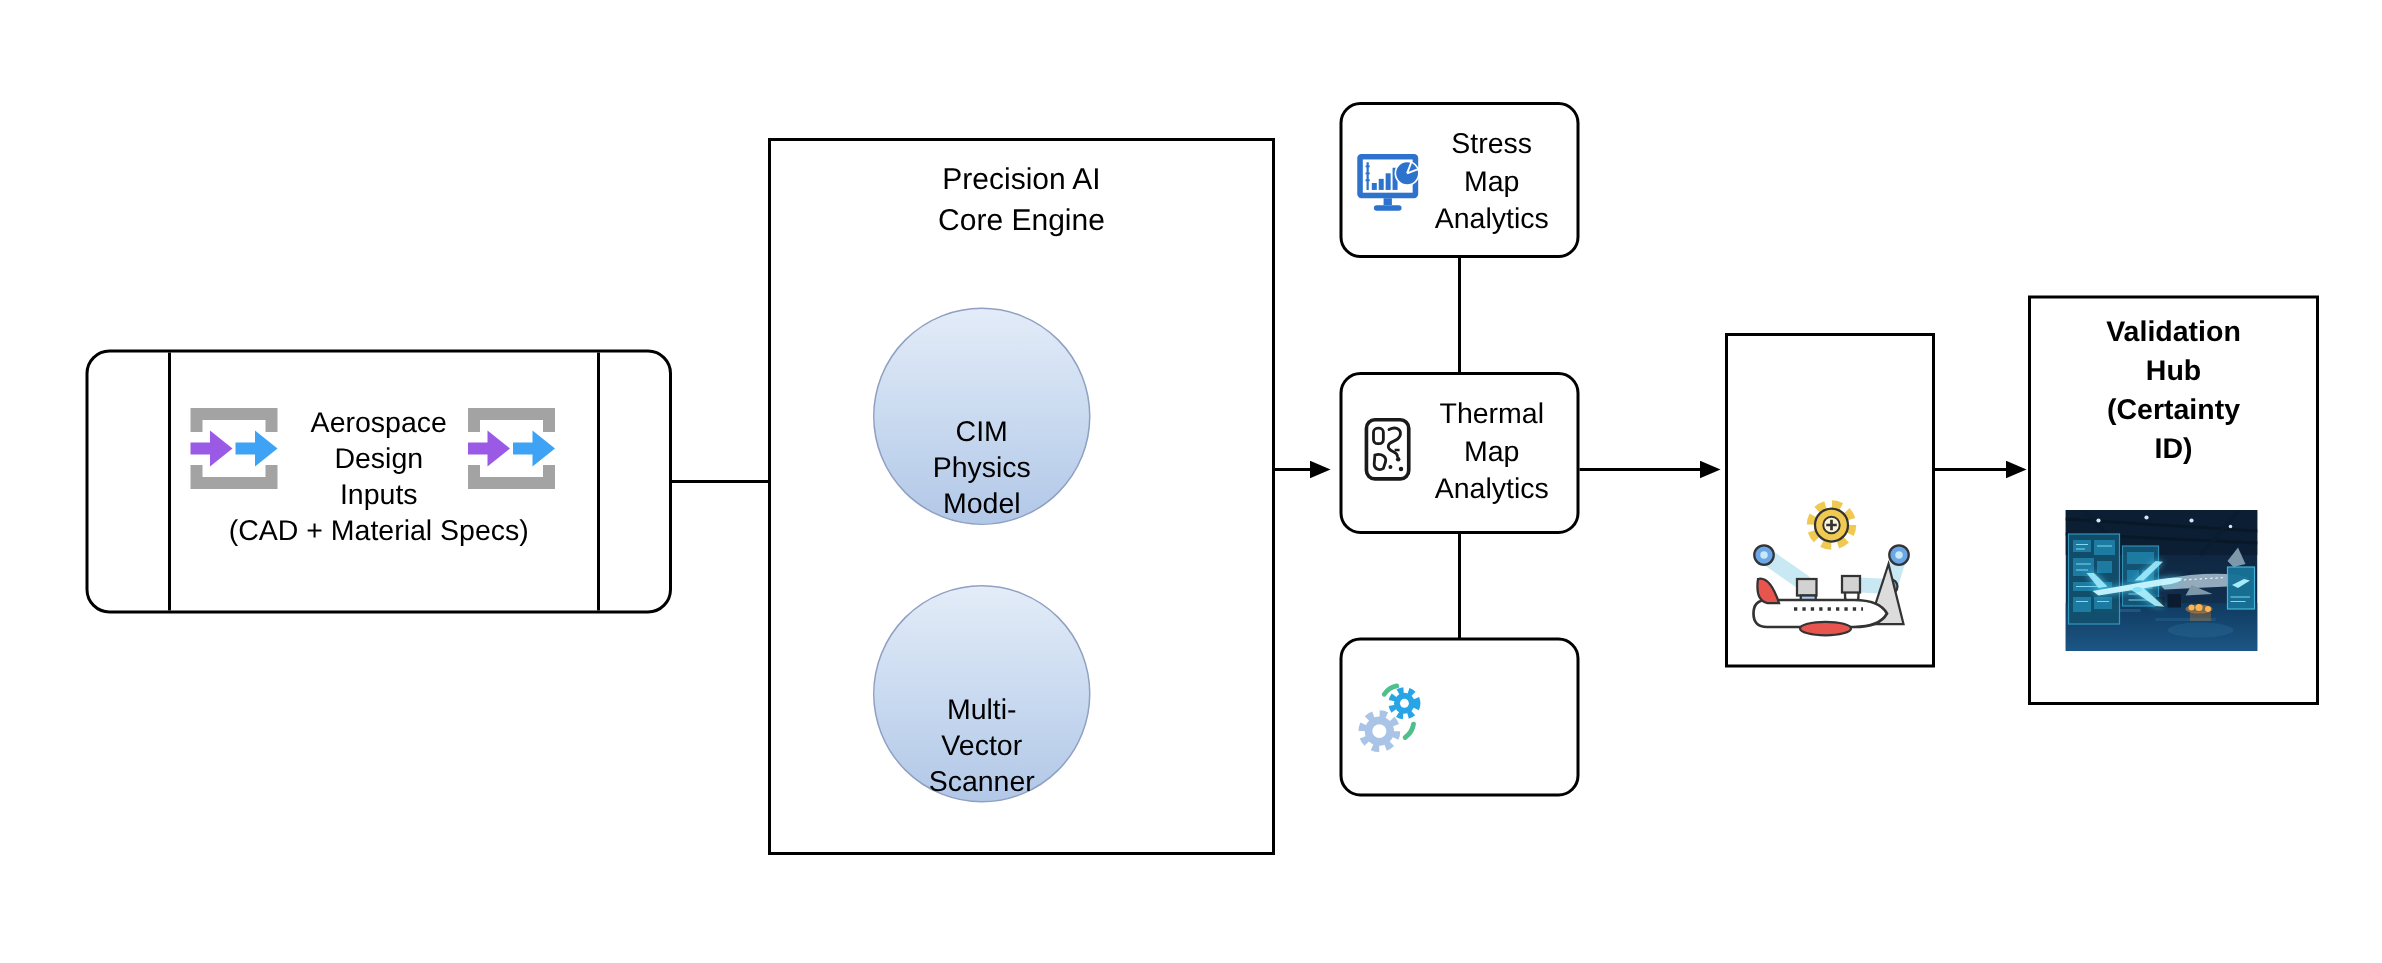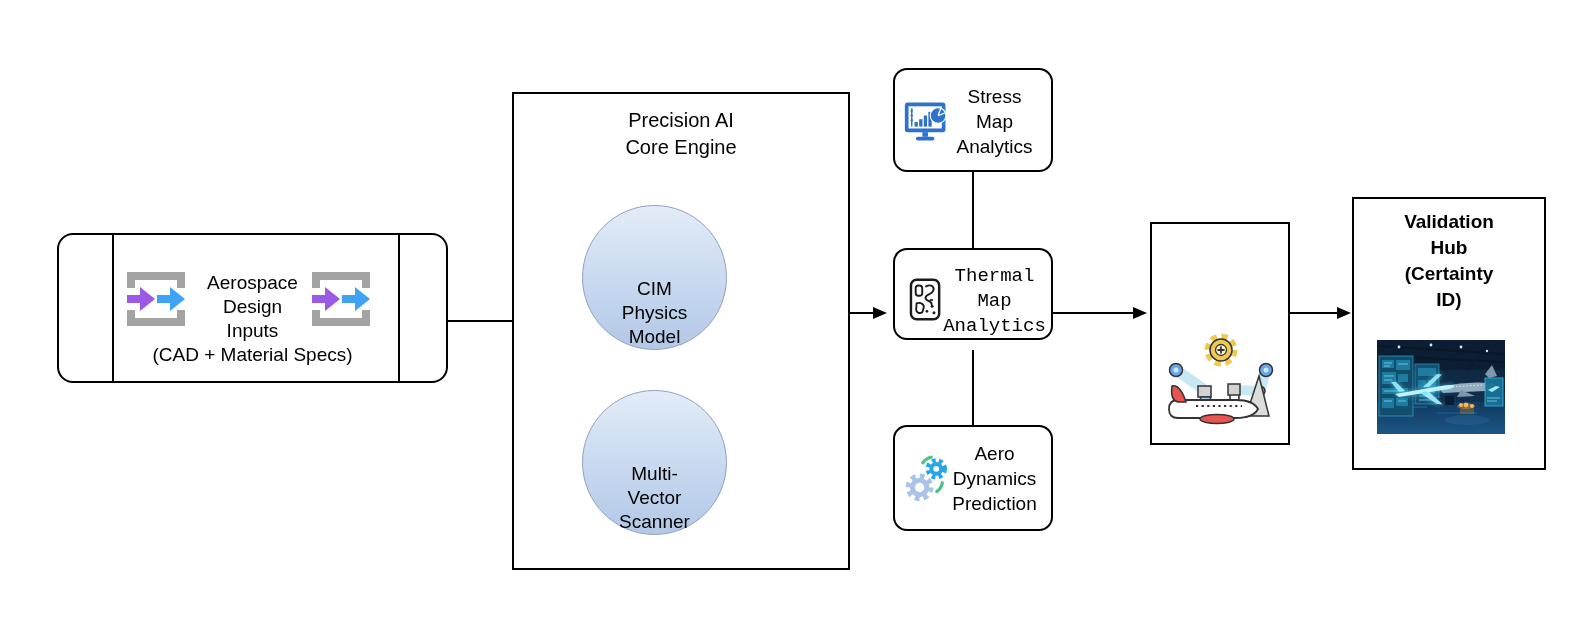--- a/index.html
+++ b/index.html
@@ -49,7 +49,7 @@
     <line x1="973" y1="350" x2="973" y2="427" stroke="#000" stroke-width="2"></line>
   </svg>
 
-  <div id="input-node" class="node rounded-lg" style="left:57px;top:233px;width:391px;height:150px;">
+  <div id="input-node" class="node rounded-lg" style="left:57px;top:233px;width:391px;height:176px;">
     <div class="divider" style="left:53px;"></div>
     <div class="divider" style="left:339px;"></div>
 

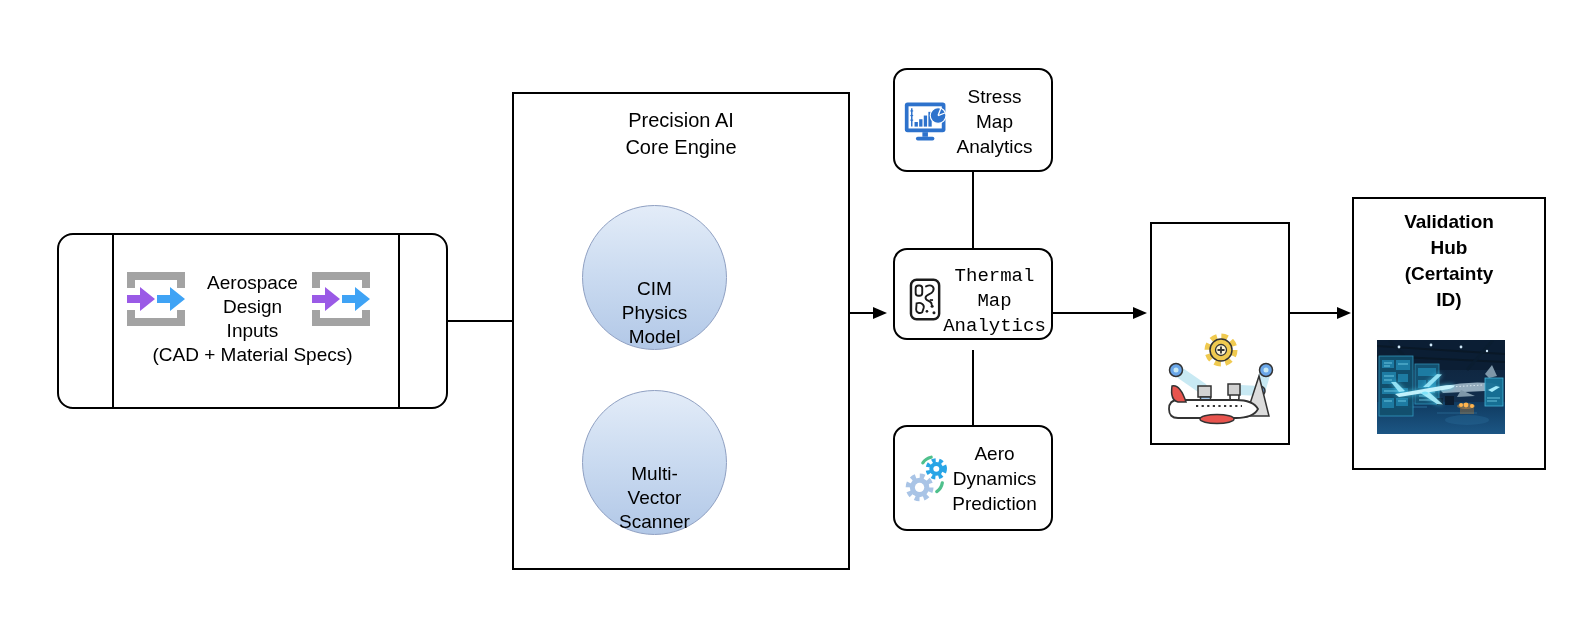--- a/index.html
+++ b/index.html
@@ -111,7 +111,7 @@
 Analytics</div>
   </div>
 
-  <div class="node mini-node rounded-md" style="left:893px;top:248px;width:160px;height:92px;font-family:Liberation Mono, monospace;">
+  <div class="node mini-node rounded-md" style="left:893px;top:248px;width:160px;height:108px;">
     <svg class="abs" style="left:12px;top:27px;" width="38" height="47" viewBox="0 0 40 50">
       <rect x="4" y="3" width="30" height="42" rx="6" fill="#ffffff" stroke="#1a1a1a" stroke-width="2.6"></rect>
       <rect x="9" y="9" width="7" height="11" rx="3" fill="none" stroke="#1a1a1a" stroke-width="2"></rect>

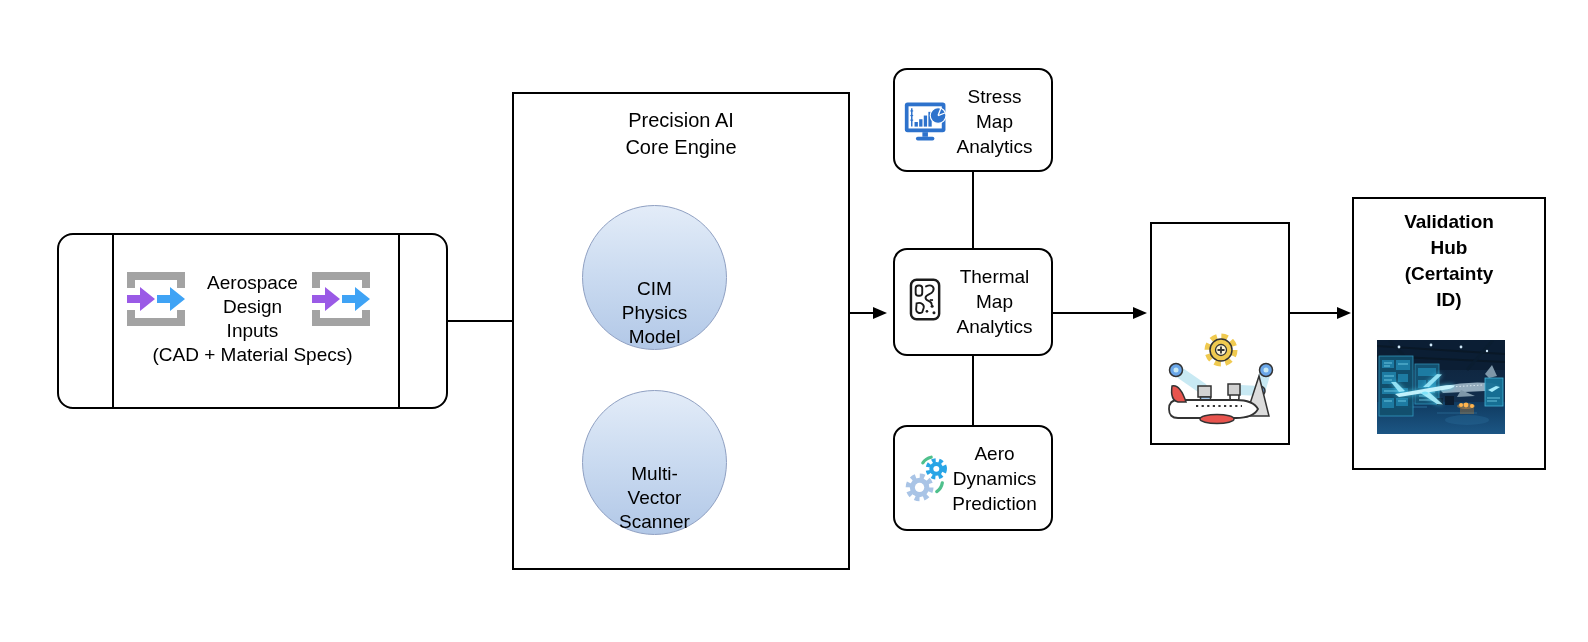--- a/index.html
+++ b/index.html
@@ -138,9 +138,6 @@
       <path d="M23.5,9.5 a14,14 0 0,1 9,-6" fill="none" stroke="#4fc08c" stroke-width="3.5" stroke-linecap="round"></path>
       <path d="M44.5,31 a14,14 0 0,1 -6,9.5" fill="none" stroke="#4fc08c" stroke-width="3.5" stroke-linecap="round"></path>
     </svg>
-    <div class="label">Aero
-Dynamics
-Prediction</div>
   </div>
 
   <div id="forecast-node" class="node" style="left:1150px;top:222px;width:140px;height:223px;">

